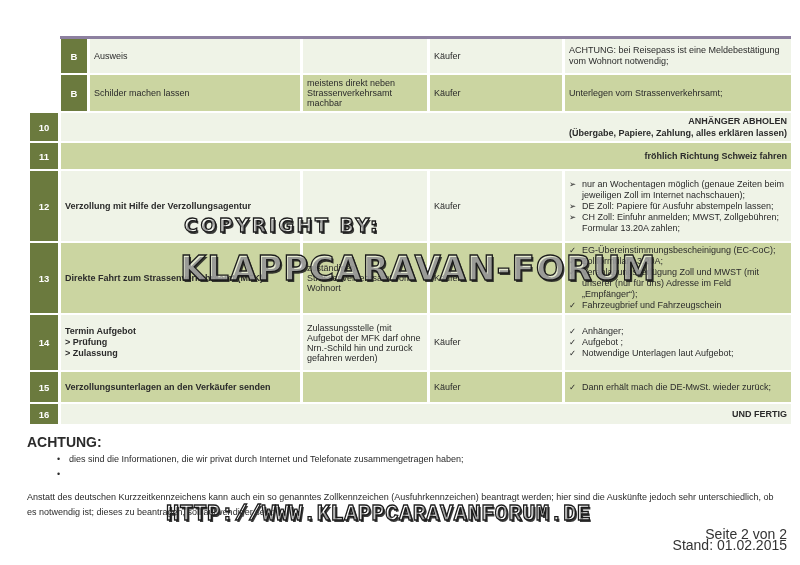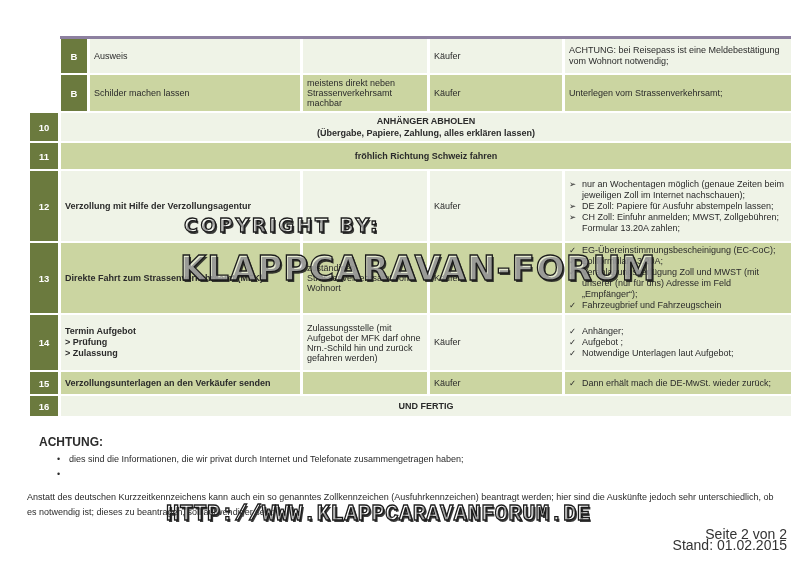--- a/index.html
+++ b/index.html
@@ -23,7 +23,7 @@
   td.bcell { text-align:center; color:#ffffff; font-weight:bold; font-size:9.5px; }
   tr:nth-child(odd)  td.c { background:var(--rowLight,#eff3e7); }
   tr:nth-child(even) td.c { background:var(--rowGreen,#cbd5a1); }
-  td.band { text-align:center; font-weight:bold; line-height:12px; }
+  td.band { text-align:right; font-weight:bold; line-height:12px; }
   td.task.bold { font-weight:bold; }
   td.det { line-height:10px; padding:1px 4px; }
   .note-item { display:flex; align-items:flex-start; }

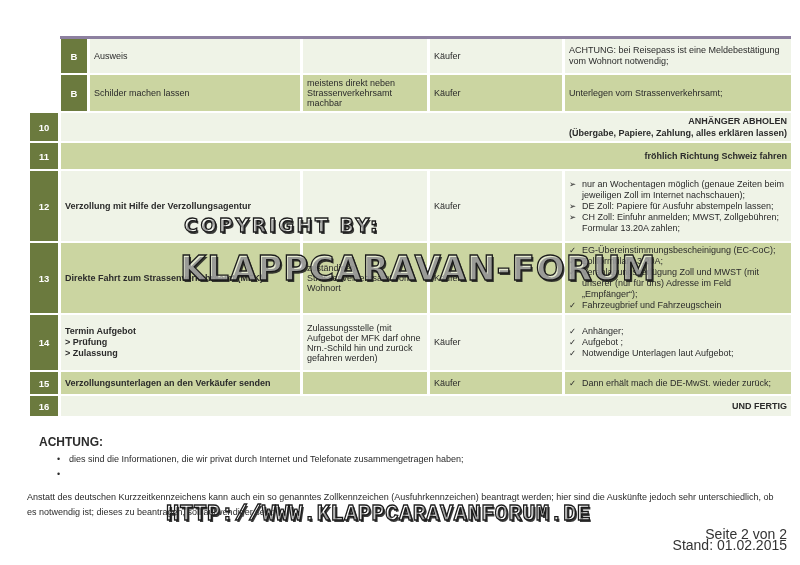--- a/index.html
+++ b/index.html
@@ -31,7 +31,7 @@
   .note-item .nt { flex:1; }
 
   tr.r0{height:34px} tr.r1{height:36px} tr.r2{height:28px} tr.r3{height:26px}
-  tr.r4{height:70px} tr.r5{height:68px} tr.r6{height:55px} tr.r7{height:22px} tr.r8{height:20px}
+  tr.r4{height:70px} tr.r5{height:68px} tr.r6{height:55px} tr.r7{height:30px} tr.r8{height:20px}
 
   .wm {
     position:absolute; font-family:"DejaVu Sans", sans-serif; font-weight:bold;

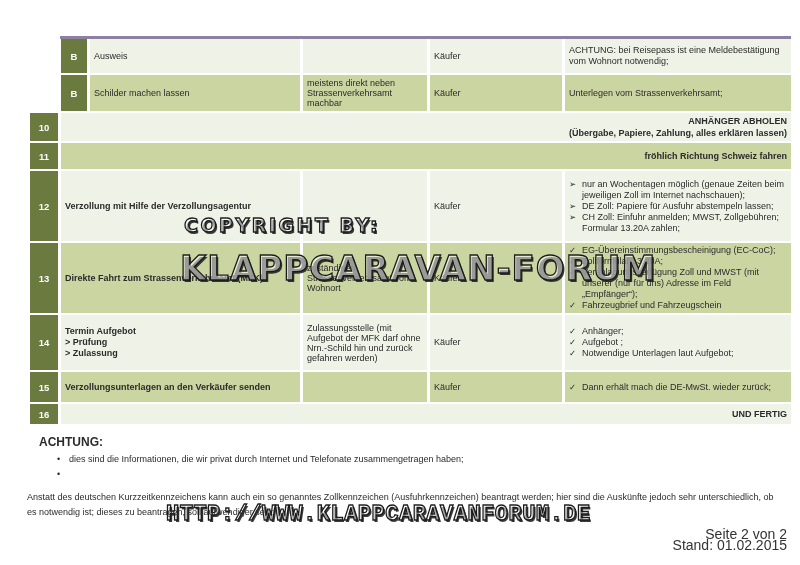--- a/index.html
+++ b/index.html
@@ -44,7 +44,7 @@
   #wm-url       { left:166px; top:502px; font-size:22px; letter-spacing:0.5px;font-family:Liberation Mono, monospace; }
 
   #notice { position:absolute; left:27px; top:436px; width:756px; font-size:9px; }
-  #notice .heading { font-weight:bold; font-size:12px; line-height:13px;margin-left:12px; }
+  #notice .heading { font-weight:bold; font-size:14px; line-height:13px; }
   #notice .bullets { margin:3px 0 0 30px; }
   #notice .bullet-row { display:flex; line-height:14.5px; }
   #notice .bullet-row .mk { flex:none; width:12px; }

